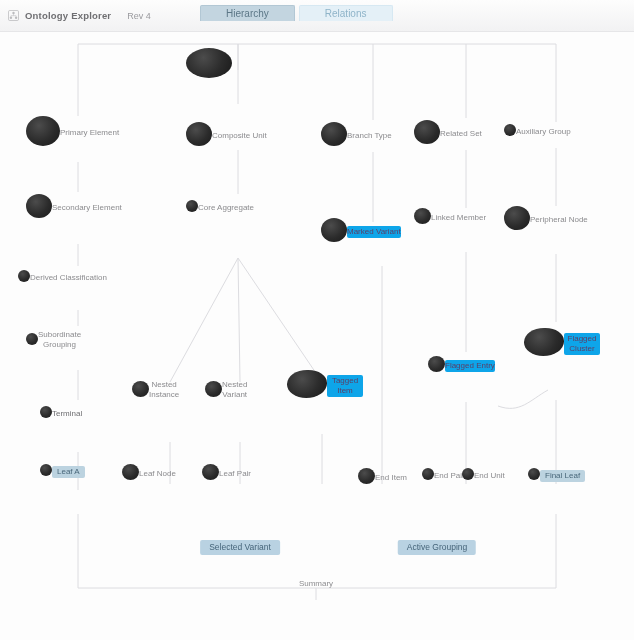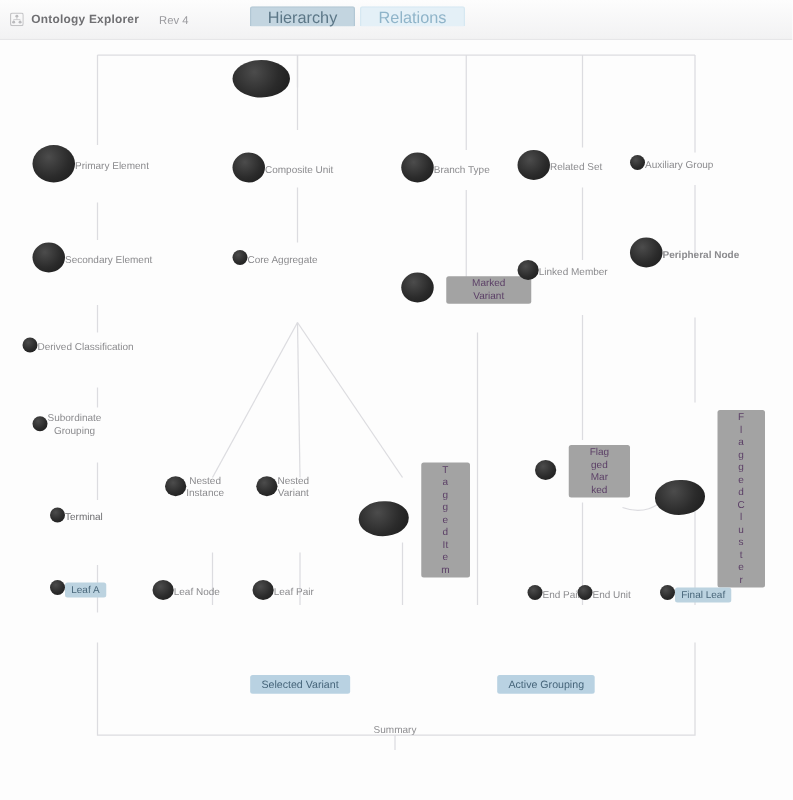--- a/index.html
+++ b/index.html
@@ -39,9 +39,9 @@
     display:flex;align-items:flex-end;gap:4px;z-index:31;
   }
   .tab{
-    height:16px;min-width:84px;padding:0 9px;box-sizing:border-box;
+    height:16px;min-width:84px;padding:0 25px;box-sizing:border-box;
     display:flex;align-items:center;justify-content:center;
-    font-size:13px;border-radius:2px 2px 0 0;white-space:nowrap;
+    font-size:10px;border-radius:2px 2px 0 0;white-space:nowrap;
   }
   .tab.active{background:#c3d5e0;color:#5c7787;border:1px solid #b2c7d4;border-bottom:none;}
   .tab.inactive{background:#e4f0f7;color:#8fb4c9;border:1px solid #d6e8f2;border-bottom:none;}

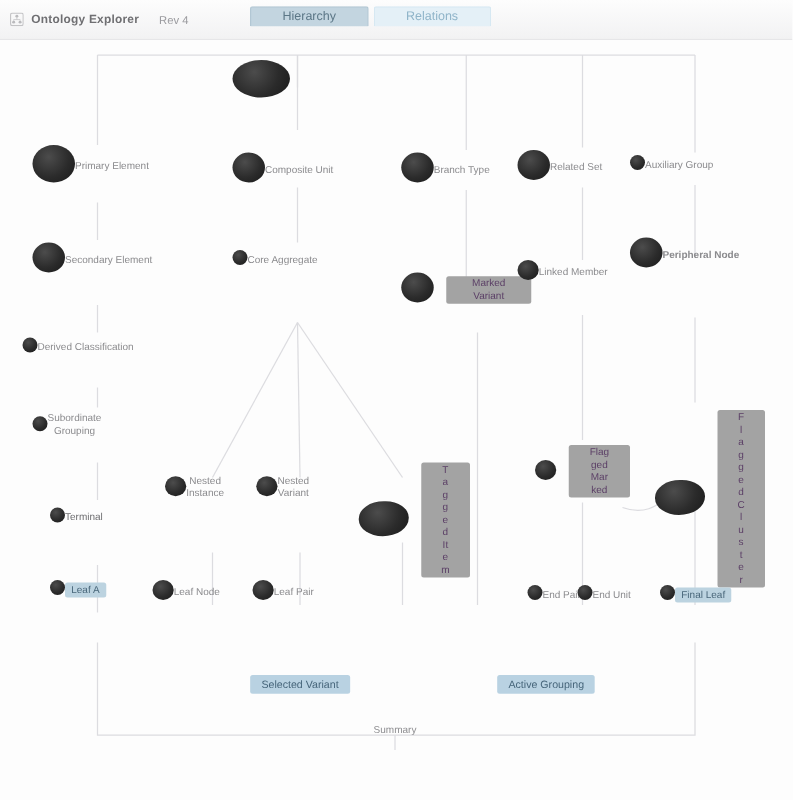--- a/index.html
+++ b/index.html
@@ -236,7 +236,7 @@
       <div class="glyph g-xs"></div>
       <div class="lbl">Auxiliary Group</div>
     </div>
-    <div class="node" style="left:556px;top:168px;font-weight:bold;">
+    <div class="node" style="left:556px;top:184px;">
       <div class="glyph g-md"></div>
       <div class="lbl">Peripheral Node</div>
     </div>

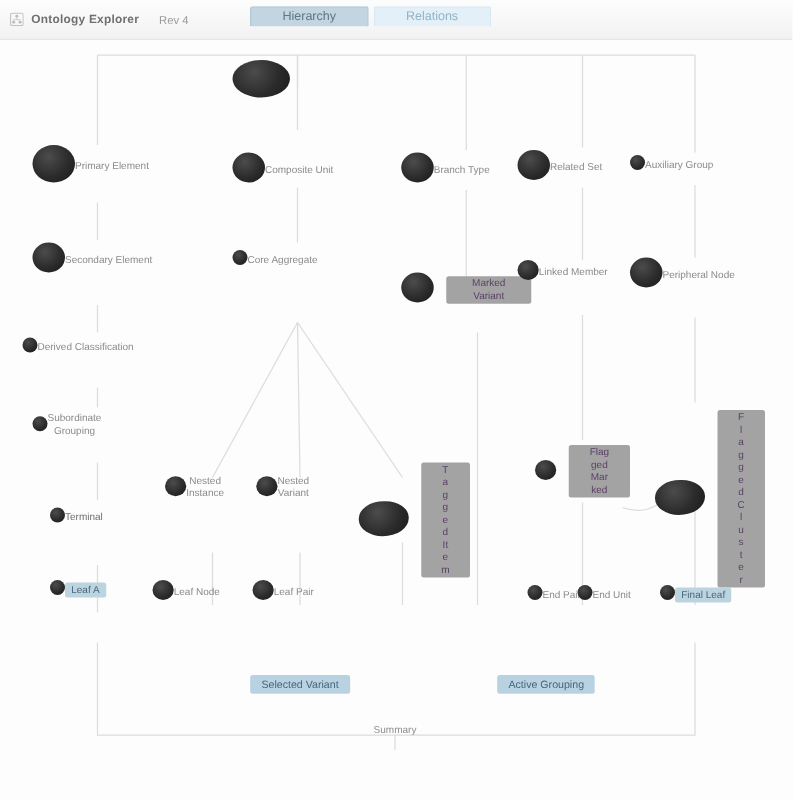--- a/index.html
+++ b/index.html
@@ -82,8 +82,8 @@
   }
   .lbl.dark{color:#6e6e71;}
   .lbl.purple{
-    background:#a3a3a3;color:#5b3f66;
-    padding:1px 16px;border-radius:2px;margin-left:10px;
+    background:#0ea5e9;color:#5b3f66;
+    padding:1px 0;border-radius:2px;
   }
   .lbl.blue{
     background:#bcd3e0;color:#49677a;

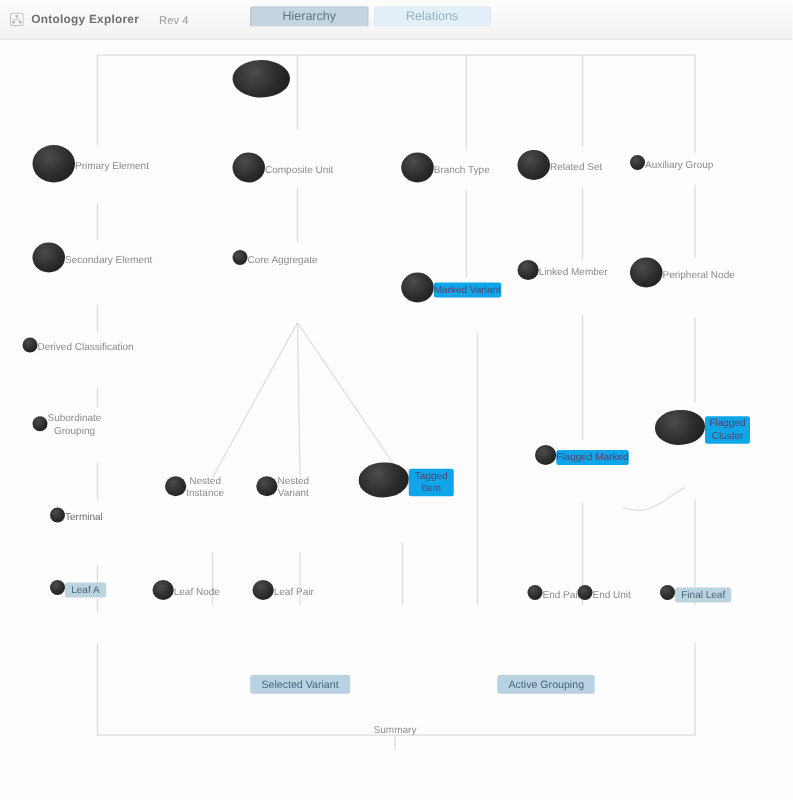--- a/index.html
+++ b/index.html
@@ -258,7 +258,7 @@
 
     <div class="node w76" style="left:466px;top:334px;">
       <div class="glyph g-sm"></div>
-      <div class="lbl purple">Flagged Marked</div>
+      <div class="lbl purple">Flagged Entry</div>
     </div>
     <div class="node w76" style="left:562px;top:306px;">
       <div class="glyph g-blob"></div>

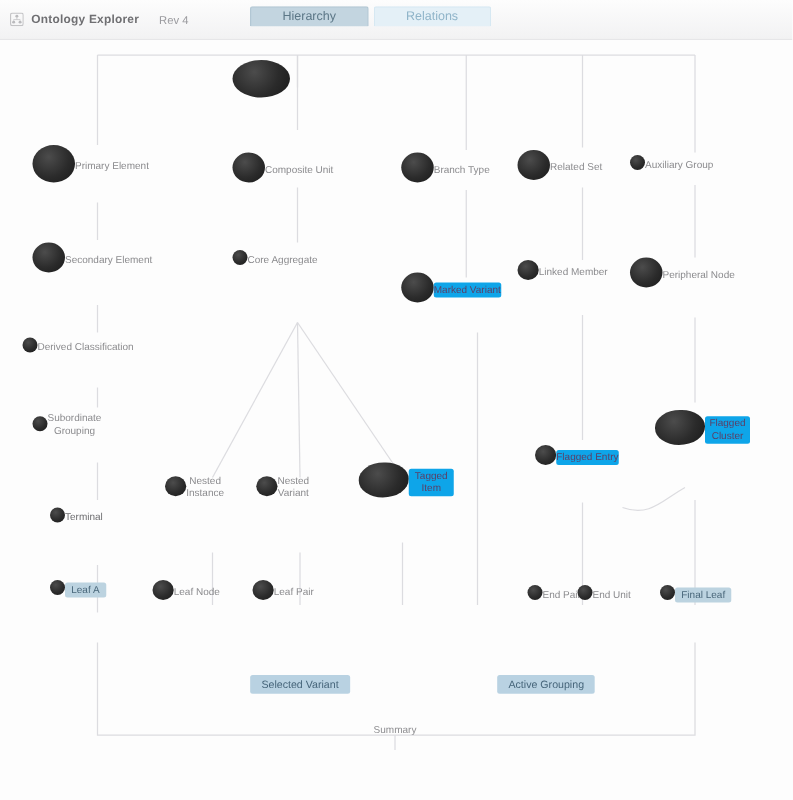--- a/index.html
+++ b/index.html
@@ -277,6 +277,10 @@
       <div class="glyph g-sm"></div>
       <div class="lbl">Leaf Pair</div>
     </div>
+    <div class="node w76" style="left:396px;top:446px;">
+      <div class="glyph g-sm"></div>
+      <div class="lbl">End Item</div>
+    </div>
     <div class="node w76" style="left:460px;top:446px;">
       <div class="glyph g-xs"></div>
       <div class="lbl">End Pair</div>

